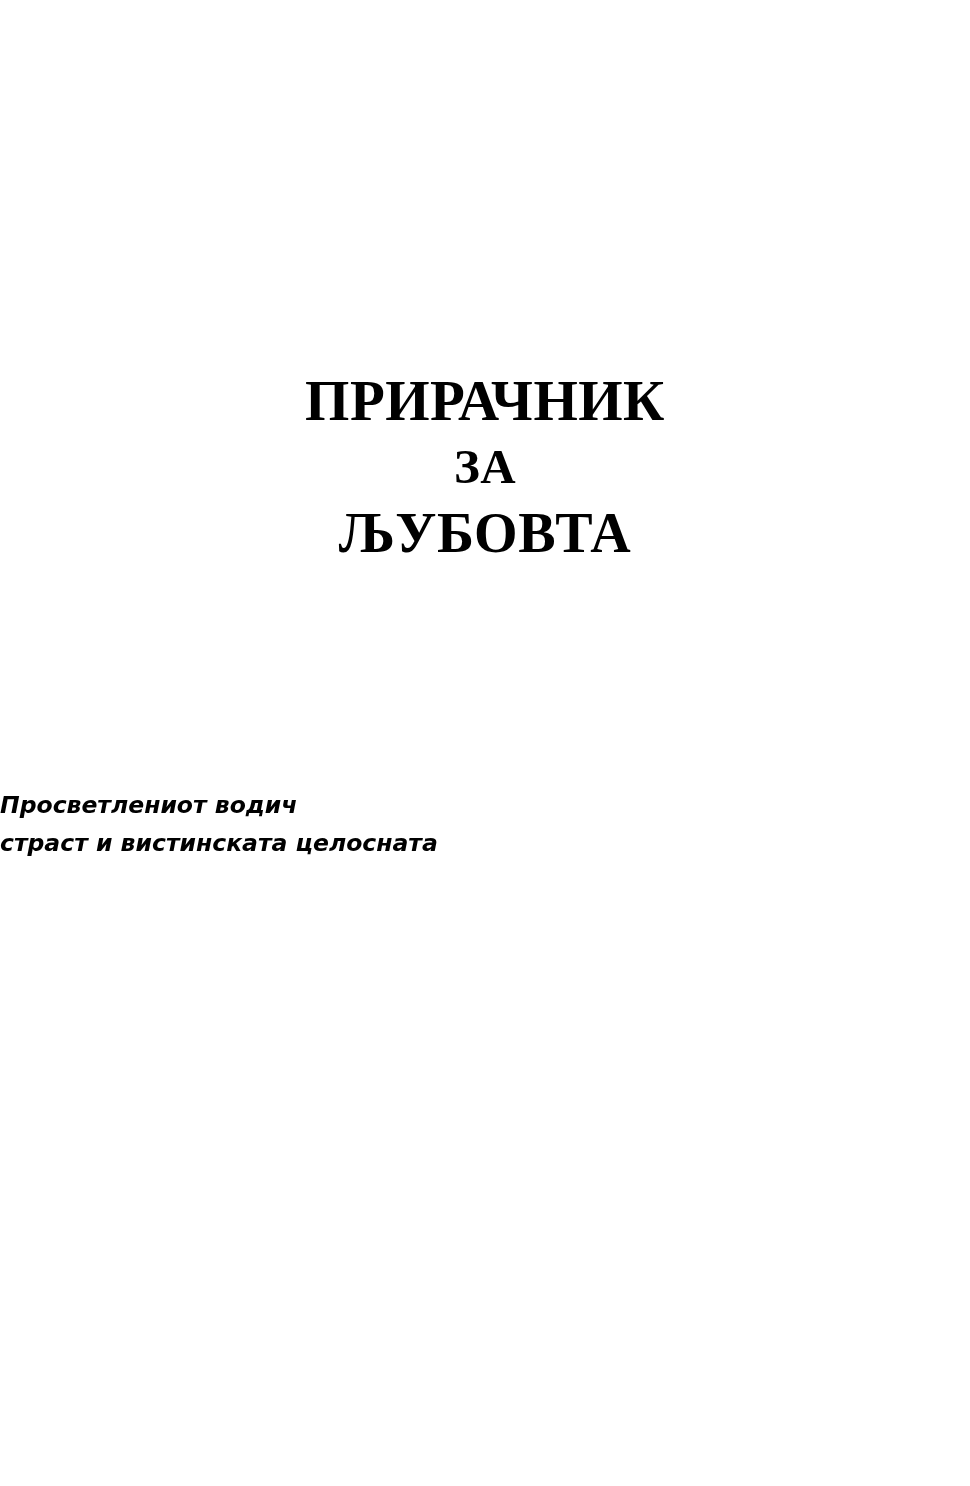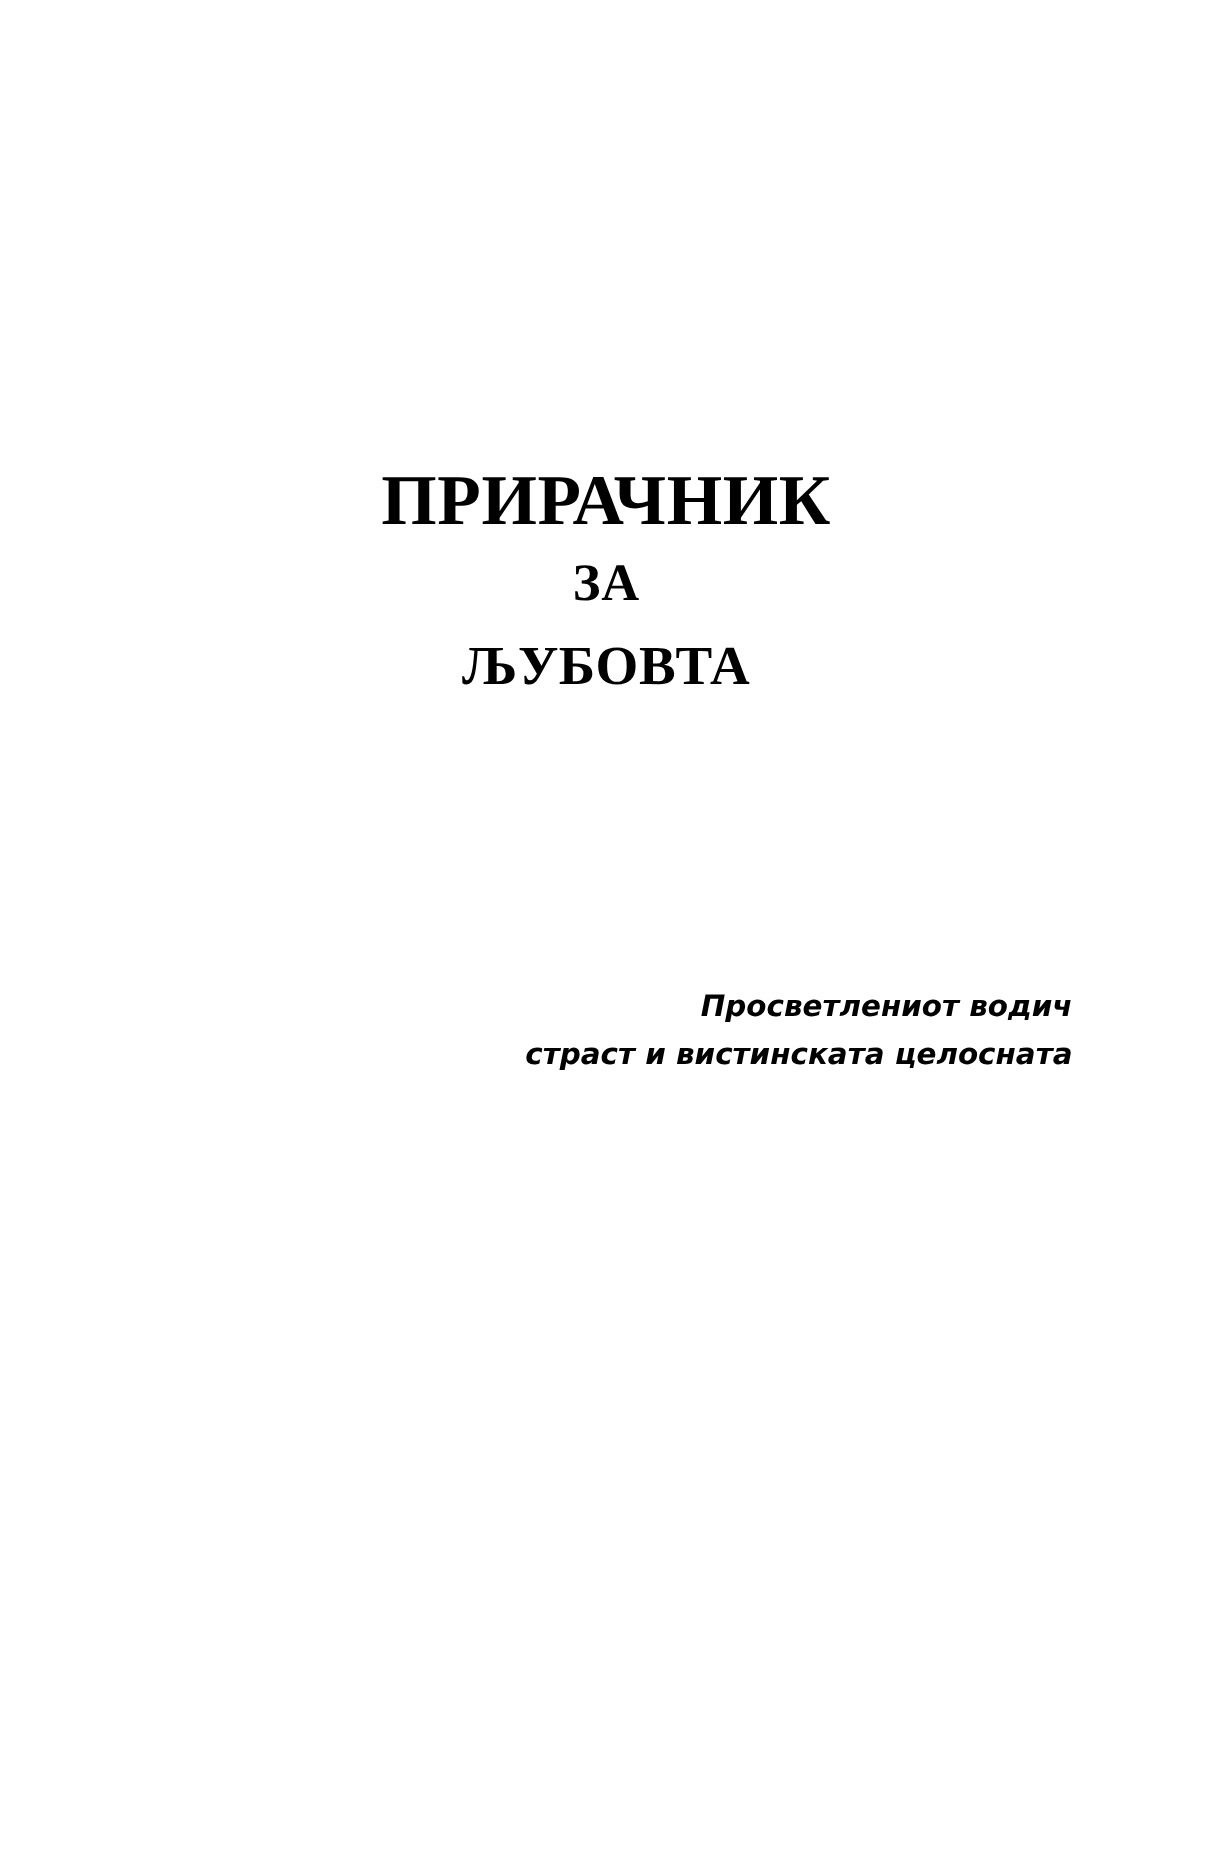--- a/index.html
+++ b/index.html
@@ -40,7 +40,7 @@
     white-space: nowrap;
   }
   .title-line.l1 { font-size: 57px; }
-  .title-line.l2 { font-size: 42px; }
+  .title-line.l2 { font-size: 49px; }
   .title-line.l3 { font-size: 44px; }
 
   

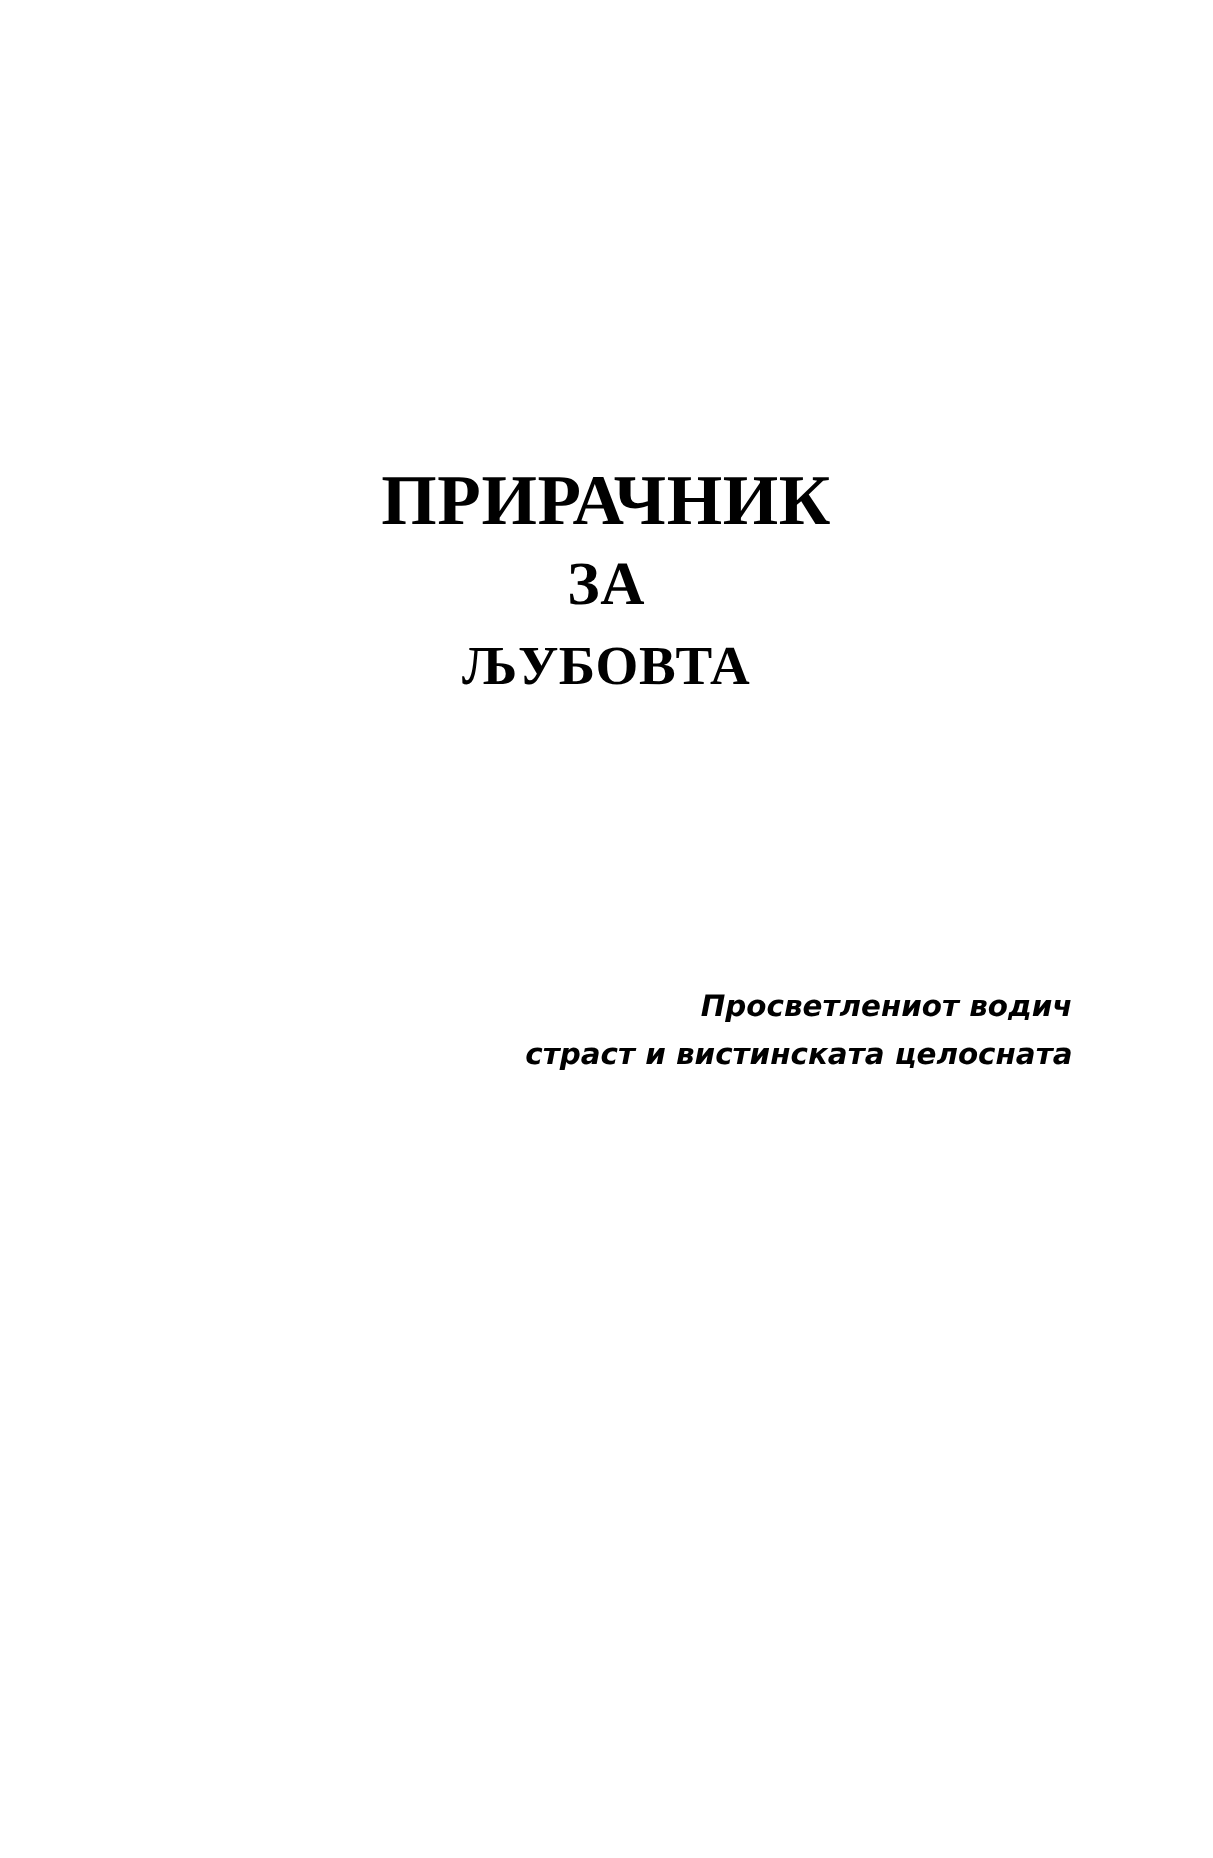--- a/index.html
+++ b/index.html
@@ -41,7 +41,7 @@
   }
   .title-line.l1 { font-size: 57px; }
   .title-line.l2 { font-size: 49px; }
-  .title-line.l3 { font-size: 44px; }
+  .title-line.l3 { font-size: 56px; }
 
   
   .subtitle-block {

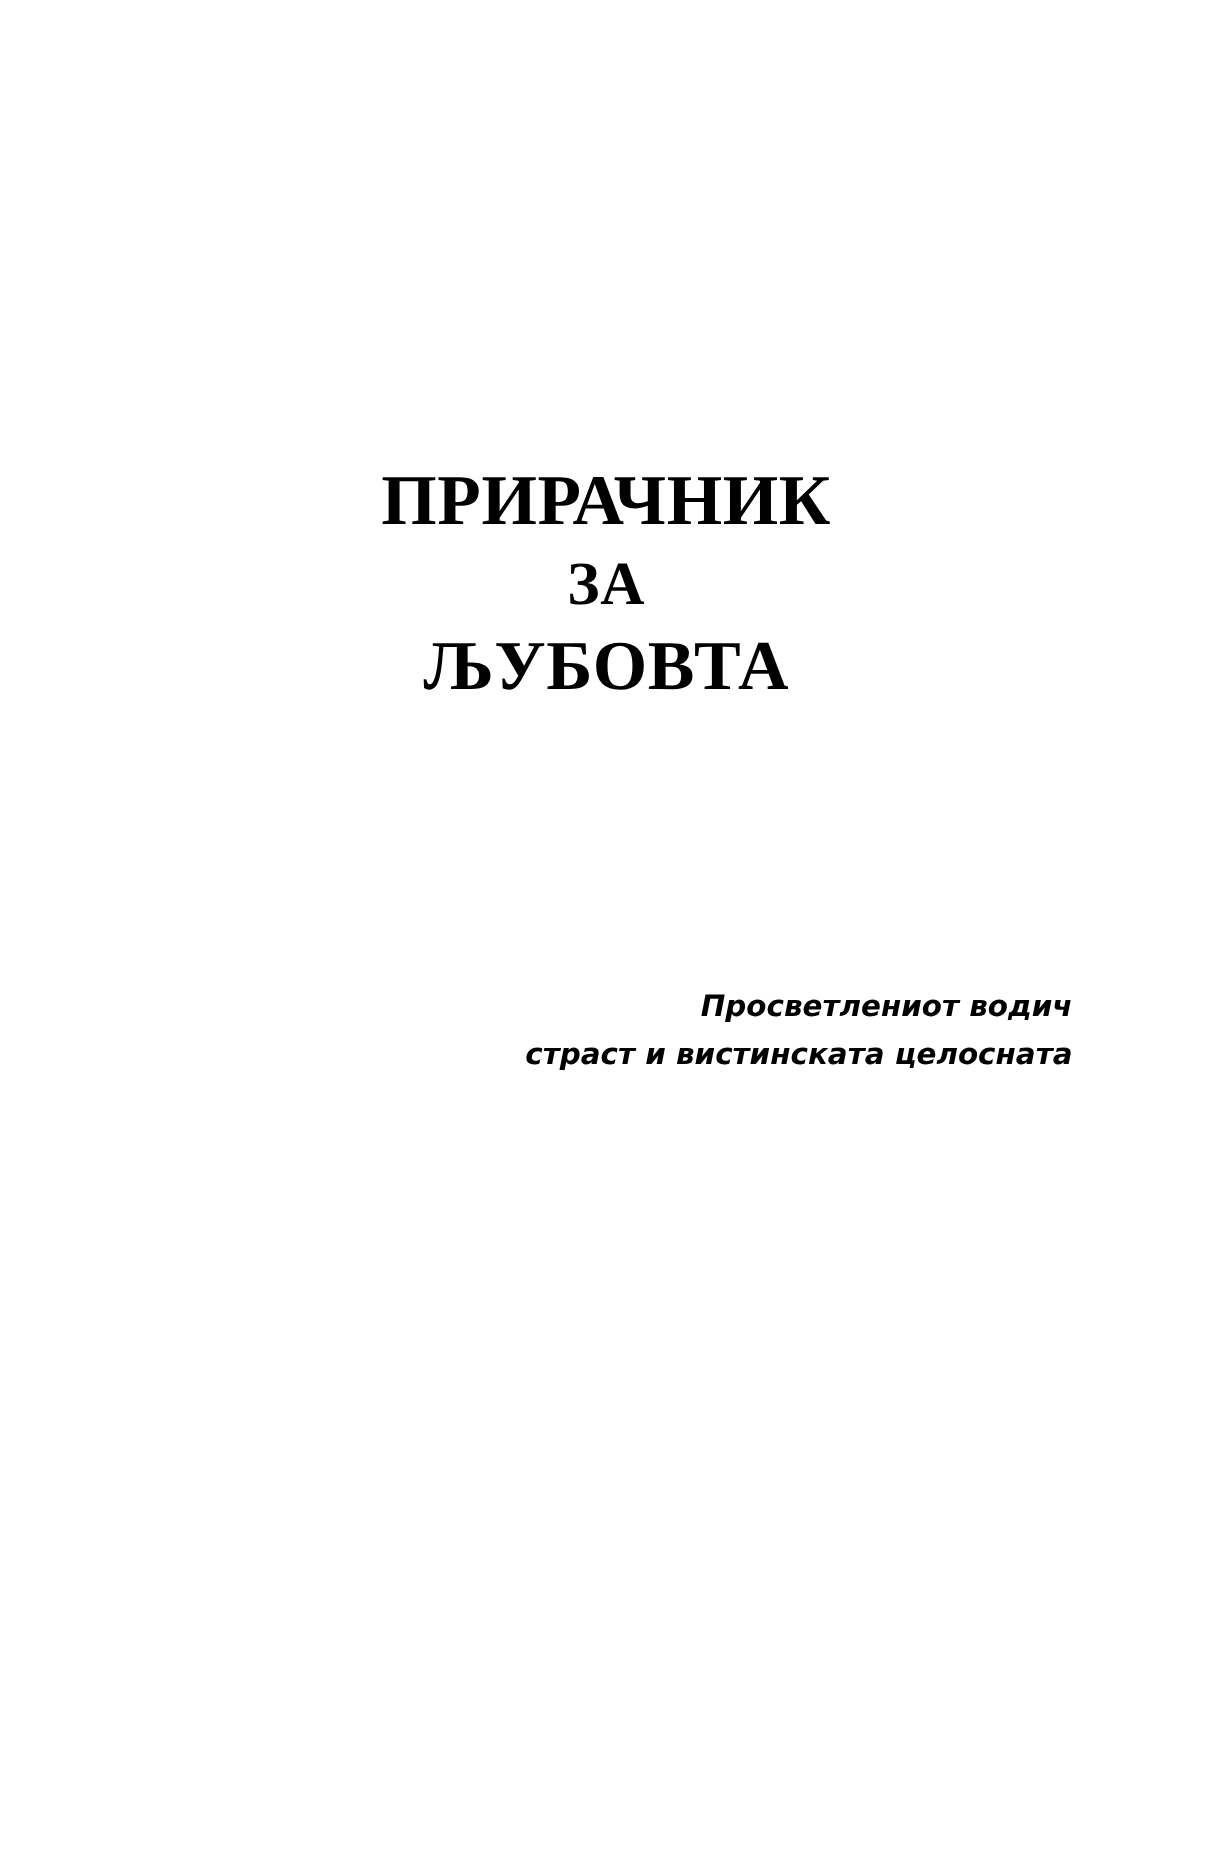--- a/index.html
+++ b/index.html
@@ -51,8 +51,6 @@
     width: 970px;
     padding-right: 112px;
     box-sizing: border-box;
-    text-align: right;
-    padding-left: 40px;
   }
   .subtitle-line {
     font-family: "DejaVu Sans", sans-serif;

